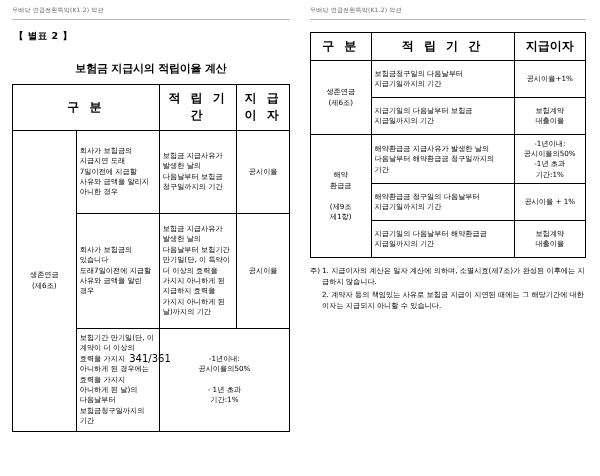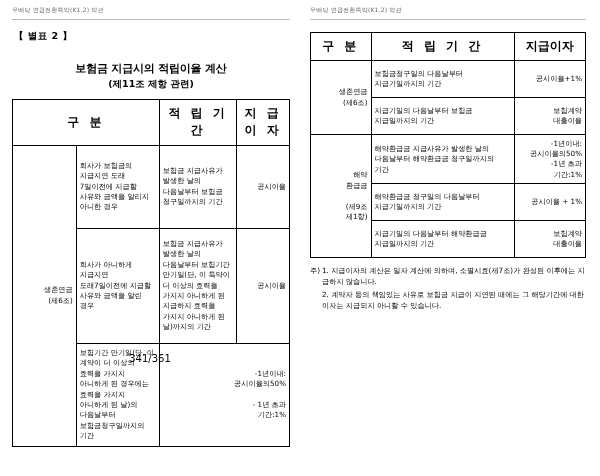--- a/index.html
+++ b/index.html
@@ -132,7 +132,6 @@
 
     <div class="title-block">
       <div class="title-main">보험금 지급시의 적립이율 계산</div>
-      <div class="title-sub">(제11조 제항 관련)</div>
     </div>
 
     <table class="doc">

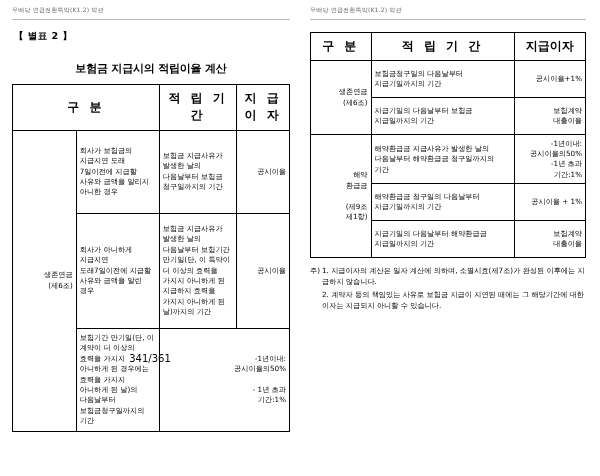--- a/index.html
+++ b/index.html
@@ -87,7 +87,7 @@
     letter-spacing: 3px;
     padding: 5px 2px;
   }
-  .c-center { text-align: right; }
+  .c-center { text-align: center; }
   .c-left { text-align: left; }
   .thin { letter-spacing: 0; }
   .nowrapish { white-space: pre-line; }

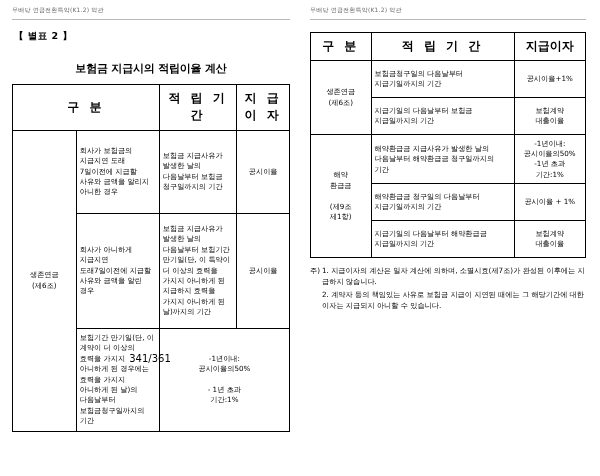--- a/index.html
+++ b/index.html
@@ -158,7 +158,7 @@
           <td class="c-center">공시이율</td>
         </tr>
         <tr>
-          <td class="c-left" style="height:108px">회사가 아니하게 지급지연 도래7일이전에 지급할 사유와 금액을 알린 경우</td>
+          <td class="c-left" style="height:108px">회사가 보험금의 있습니다 도래7일이전에 지급할 사유와 금액을 알린 경우</td>
           <td class="c-left">보험금 지급사유가 발생한 날의 다음날부터 보험기간 만기일(단, 이 특약이 더 이상의 효력을 가지지 아니하게 된 지급하지 효력을 가지지 아니하게 된 날)까지의 기간</td>
           <td class="c-center">공시이율</td>
         </tr>

